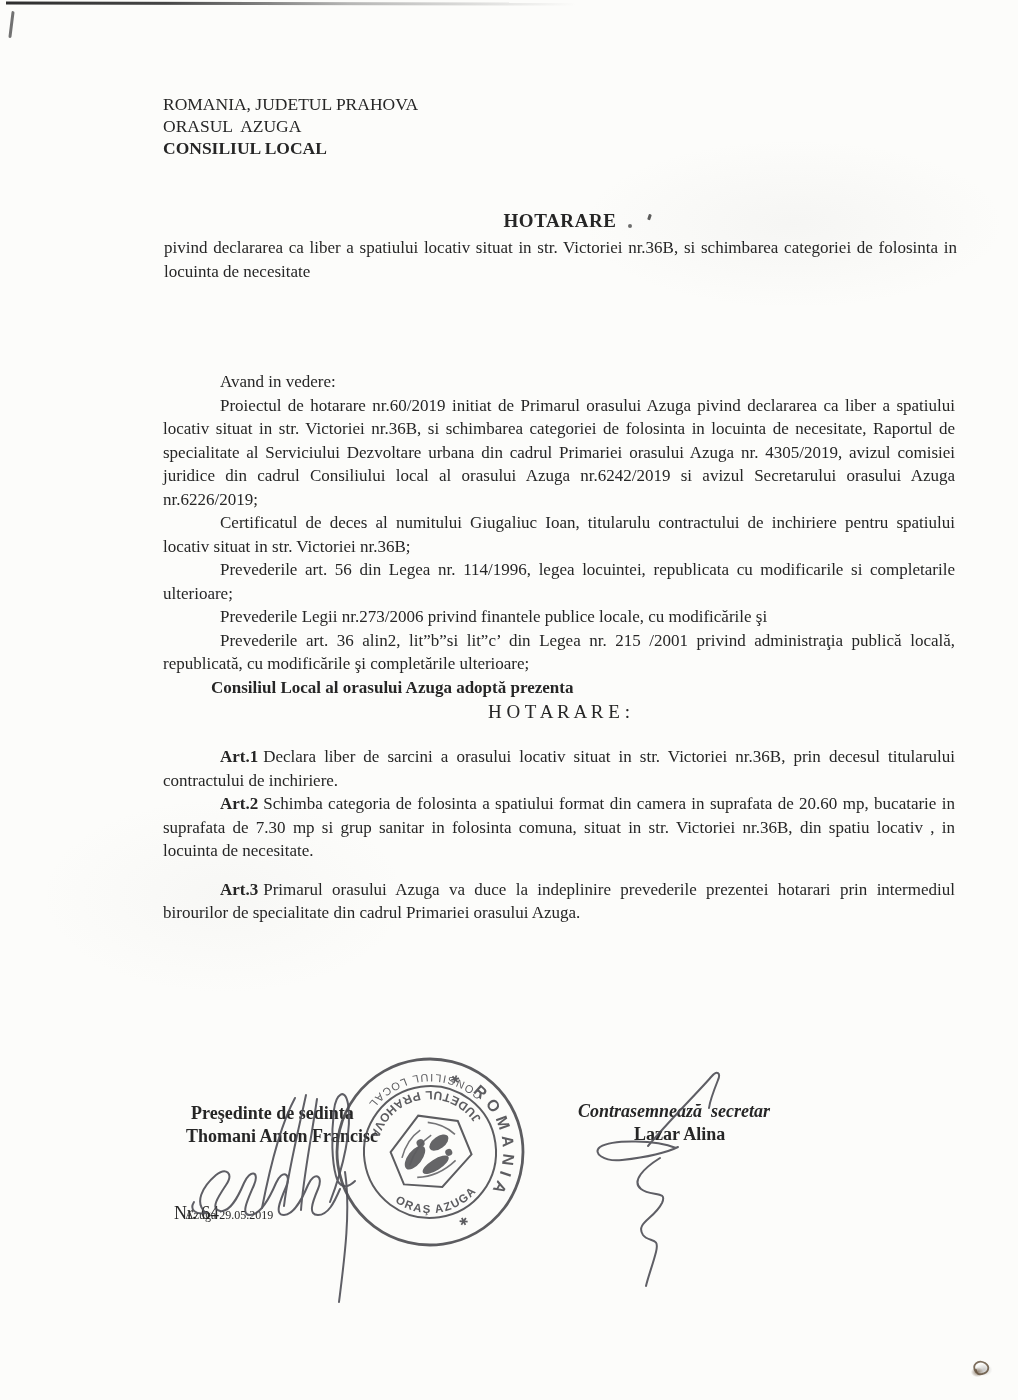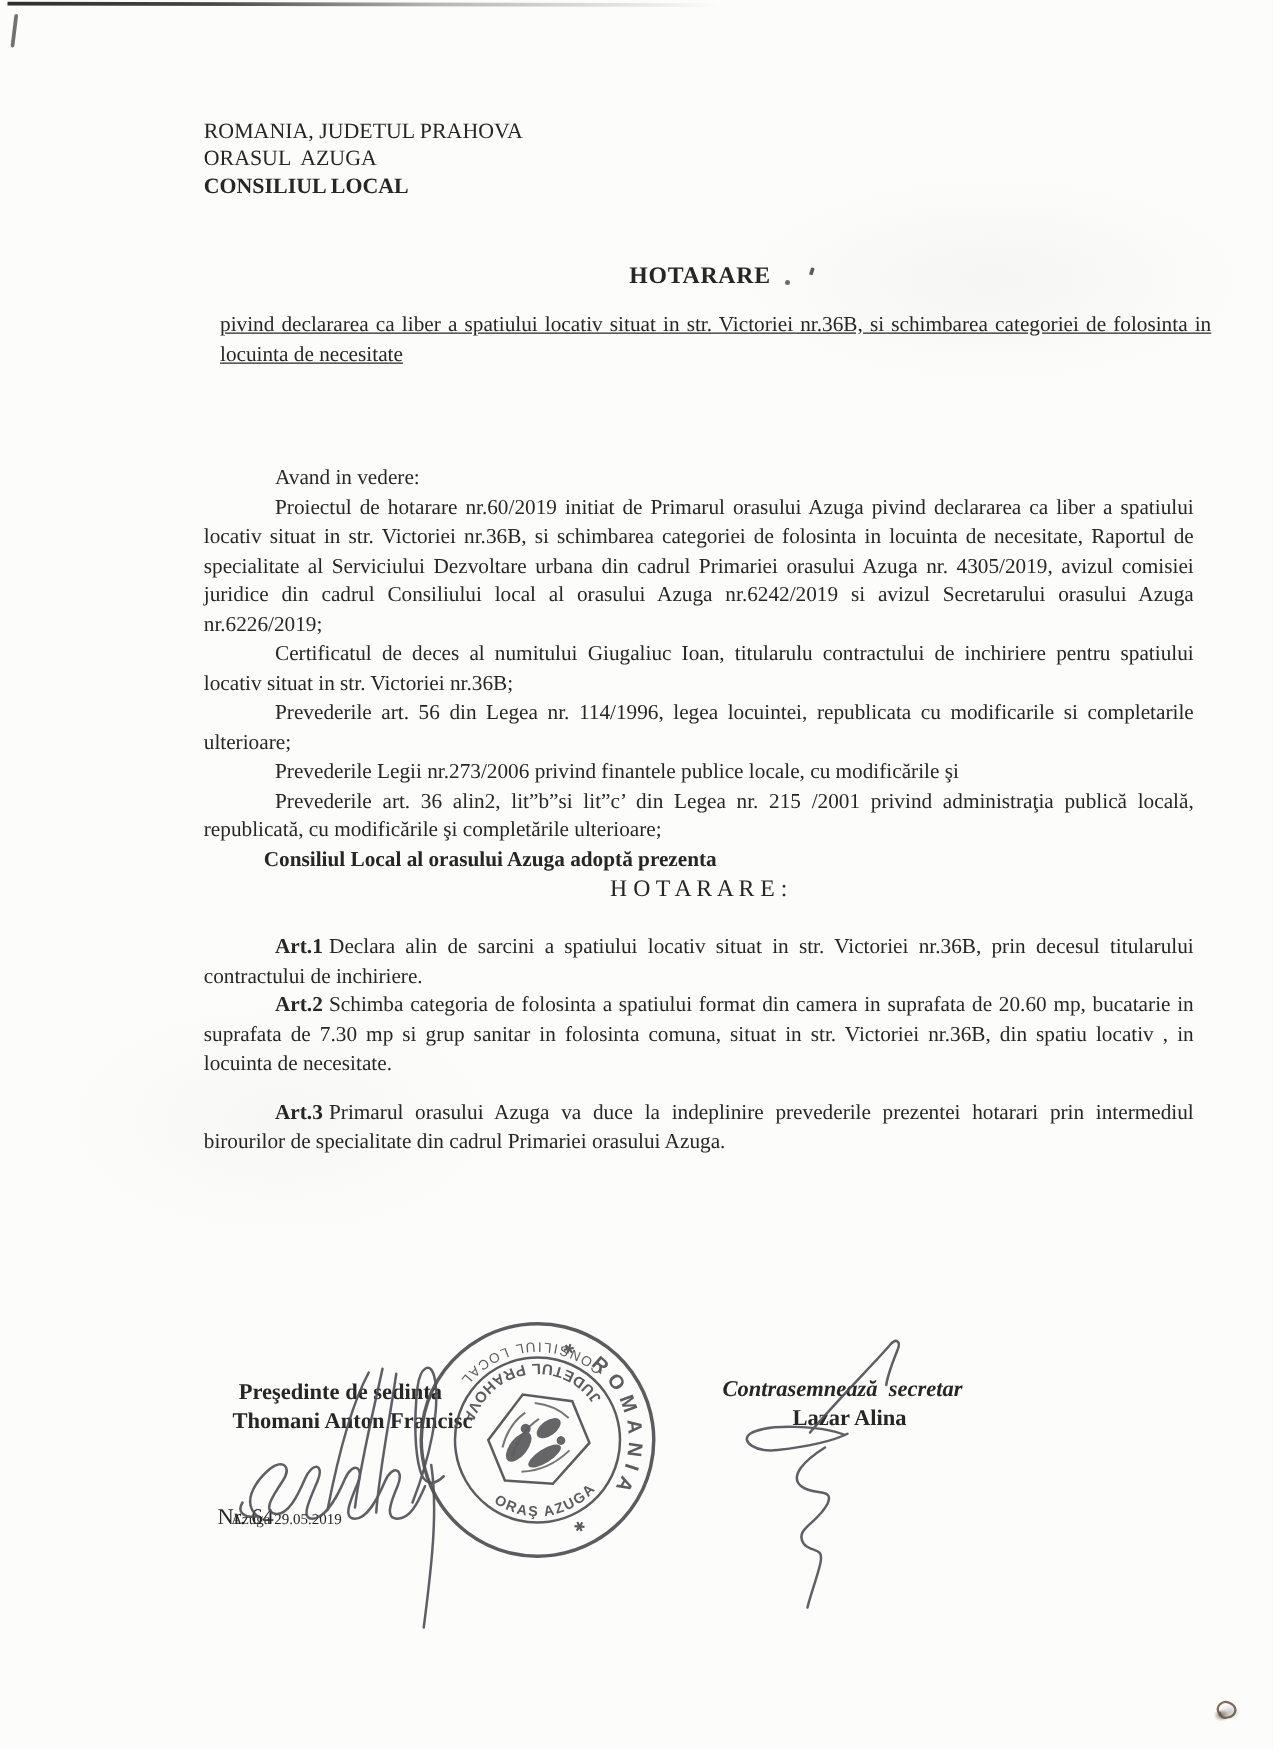--- a/index.html
+++ b/index.html
@@ -49,7 +49,7 @@
   .hdr .l2{white-space:pre;}
   .ttl-row{position:absolute;top:209px;left:163px;width:794px;text-align:center;}
   .ttl{font-size:19px;font-weight:bold;letter-spacing:.6px;}
-  .subject{position:absolute;top:236px;left:164px;width:793px;text-align:justify;margin:12px;text-decoration:underline;}
+  .subject{position:absolute;top:236px;left:164px;width:793px;text-align:justify;margin:0;}
   .body-flow{position:absolute;top:370px;left:163px;width:792px;}
   .body-flow p{margin:0;text-align:justify;text-indent:57px;}
   .body-flow p.legal{margin-top:14px;}

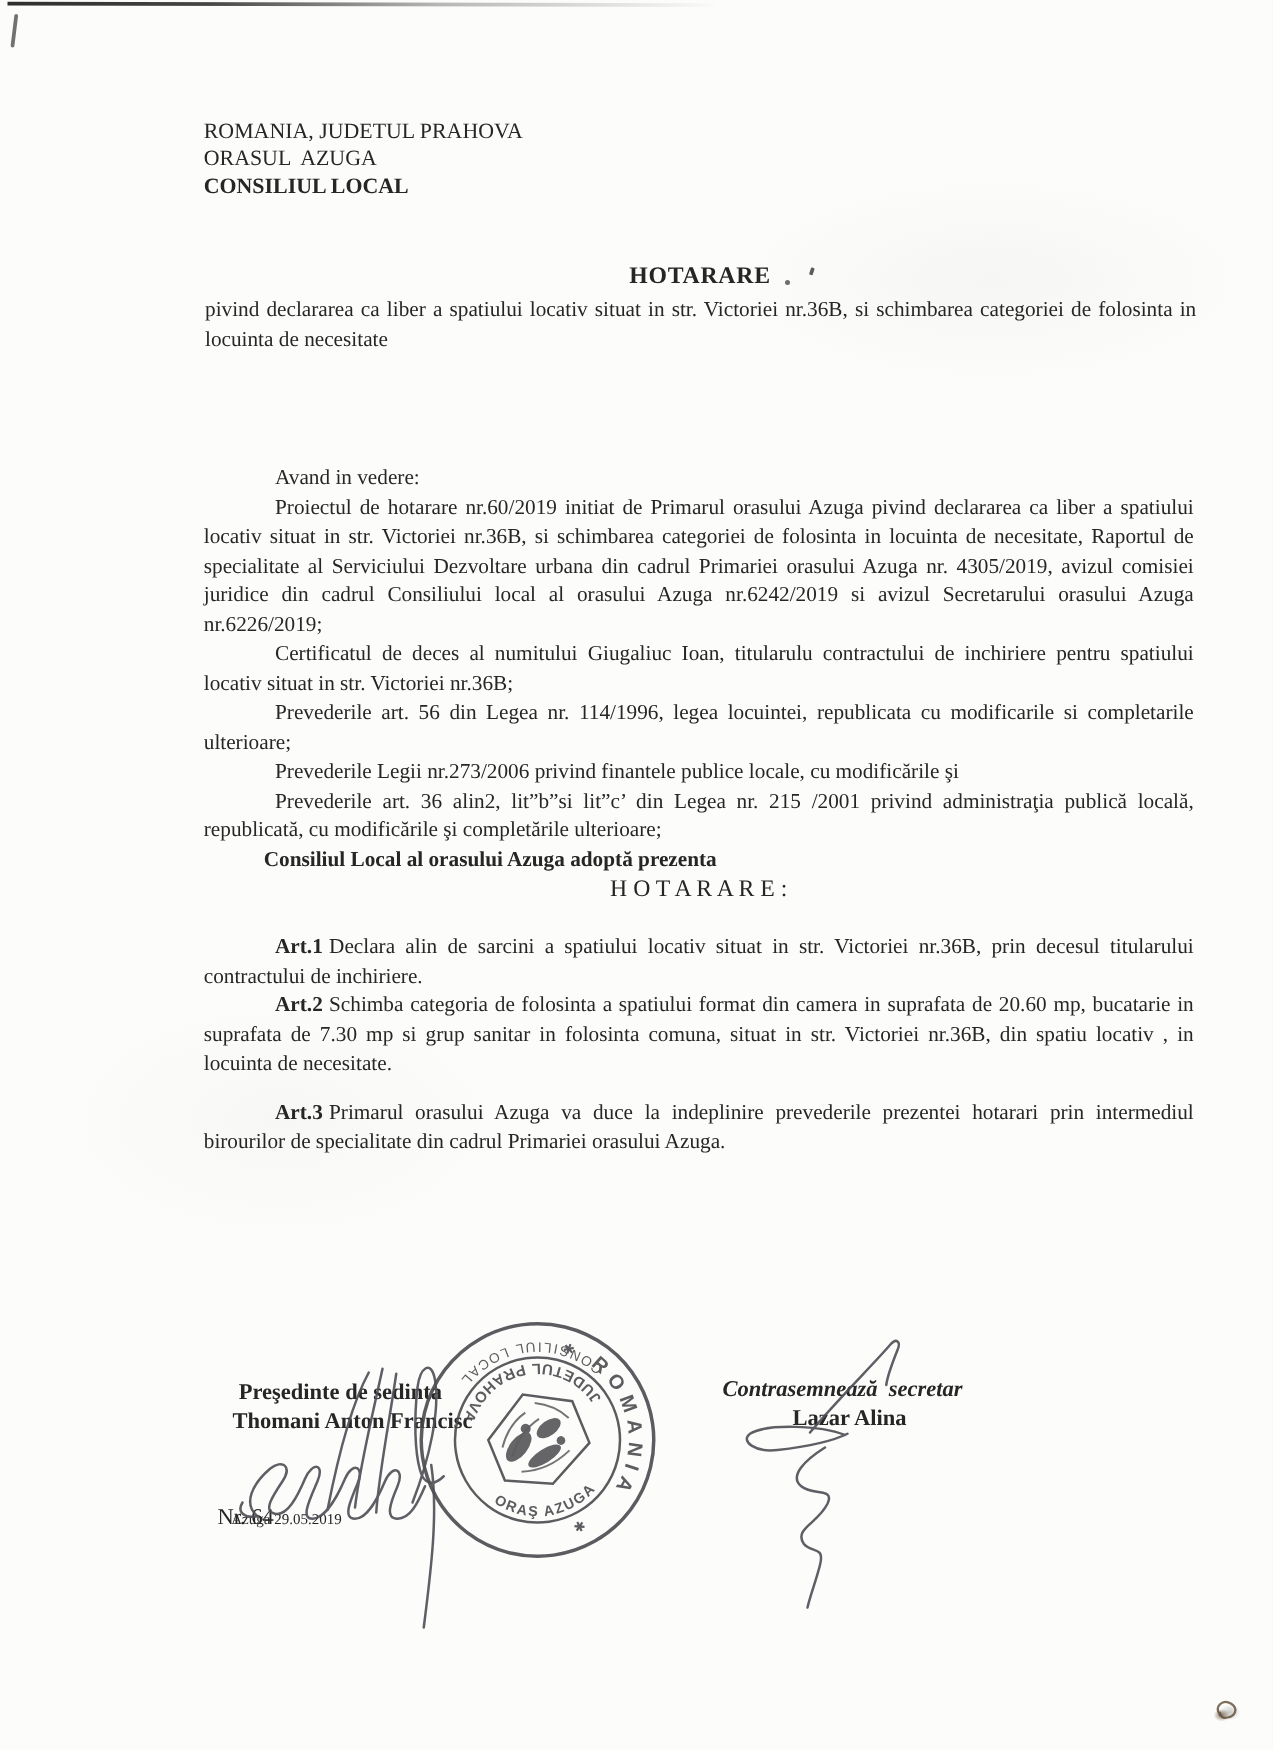--- a/index.html
+++ b/index.html
@@ -102,7 +102,7 @@
     <p>Prevederile art. 36 alin2, lit”b”si lit”c’ din Legea nr. 215 /2001 privind administraţia publică locală, republicată, cu modificările şi completările ulterioare;</p>
     <p class="adoption">Consiliul Local al orasului Azuga adoptă prezenta</p>
     <p class="decision">H O T A R A R E :</p>
-    <p class="article a1"><b>Art.1</b><span>Declara alin de sarcini a spatiului locativ situat in str. Victoriei nr.36B, prin decesul titularului contractului de inchiriere.</span></p>
+    <p class="article a1"><b>Art.1</b><span>Declara liber de sarcini a orasului locativ situat in str. Victoriei nr.36B, prin decesul titularului contractului de inchiriere.</span></p>
     <p class="article a2"><b>Art.2</b><span>Schimba categoria de folosinta a spatiului format din camera in suprafata de 20.60 mp, bucatarie in suprafata de 7.30 mp si grup sanitar in folosinta comuna, situat in str. Victoriei nr.36B, din spatiu locativ , in locuinta de necesitate.</span></p>
     <p class="article a3"><b>Art.3</b><span>Primarul orasului Azuga va duce la indeplinire prevederile prezentei hotarari prin intermediul birourilor de specialitate din cadrul Primariei orasului Azuga.</span></p>
   </div>

